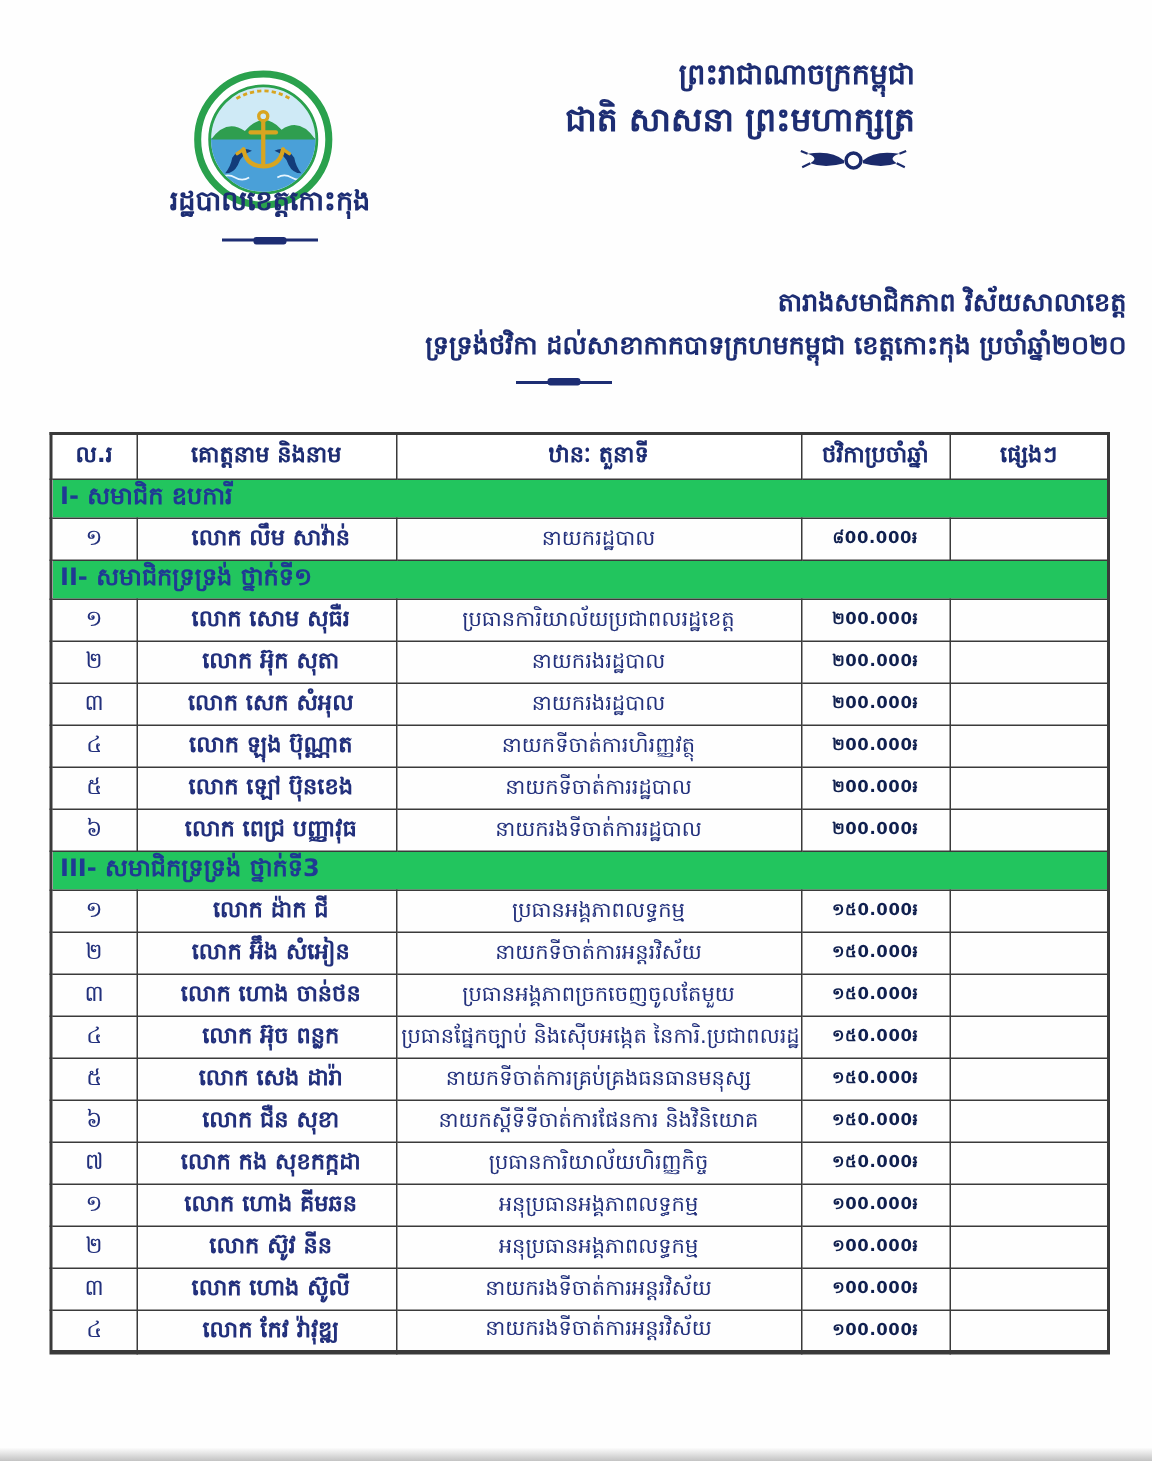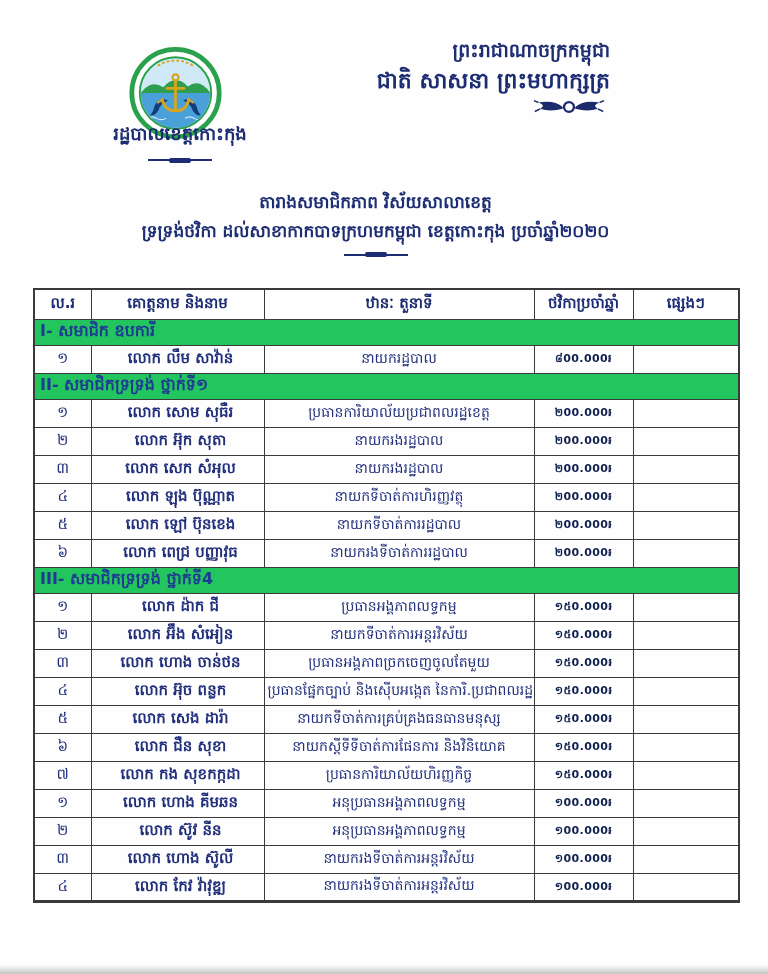--- a/index.html
+++ b/index.html
@@ -40,7 +40,7 @@
     width:22px;height:5px;background:var(--title-navy);border-radius:2px;
   }
   
-  .title-block{position:absolute;top:188px;left:0;right:17px;text-align:center;line-height:1.7;}
+  .title-block{position:absolute;top:188px;left:0;right:17px;text-align:right;line-height:1.7;}
   .title-line{font-size:17px;font-weight:700;color:var(--title-navy);}
   .title-block .rule{margin-top:8px;}
   

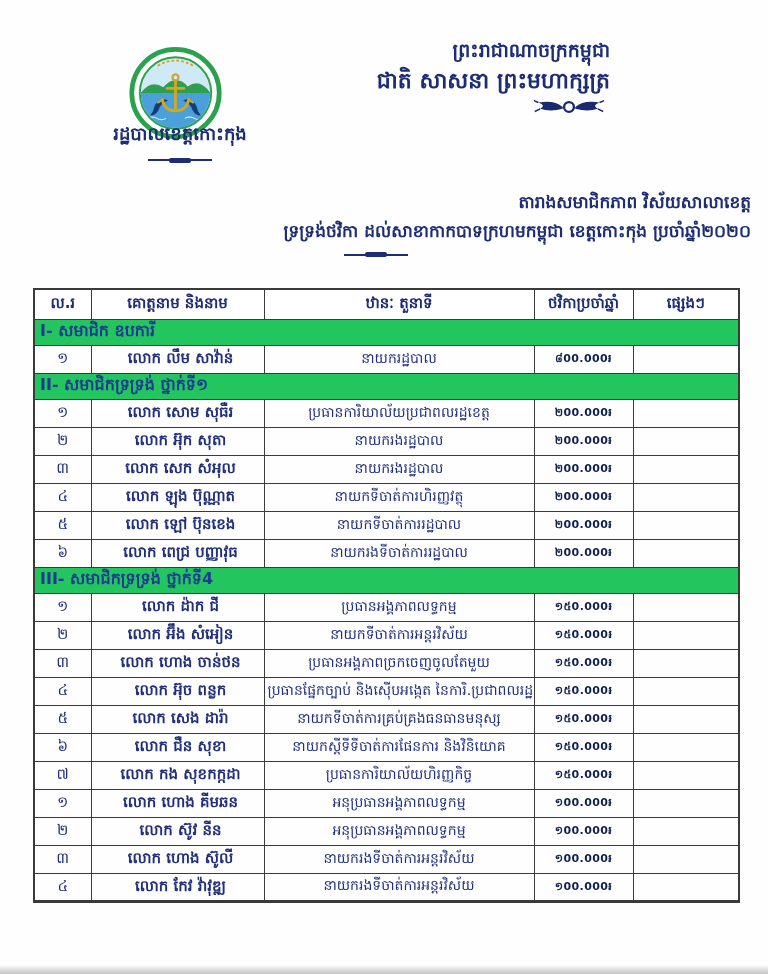--- a/index.html
+++ b/index.html
@@ -202,7 +202,7 @@
             <td class="cell-other"></td>
           </tr>
           <tr class="section-row">
-            <td colspan="5">III- សមាជិកទ្រទ្រង់ ថ្នាក់ទី4</td>
+            <td colspan="5">III- សមាជិកទ្រទ្រង់ ថ្នាក់ទី3</td>
           </tr>
           <tr>
             <td class="cell-no">១</td>

